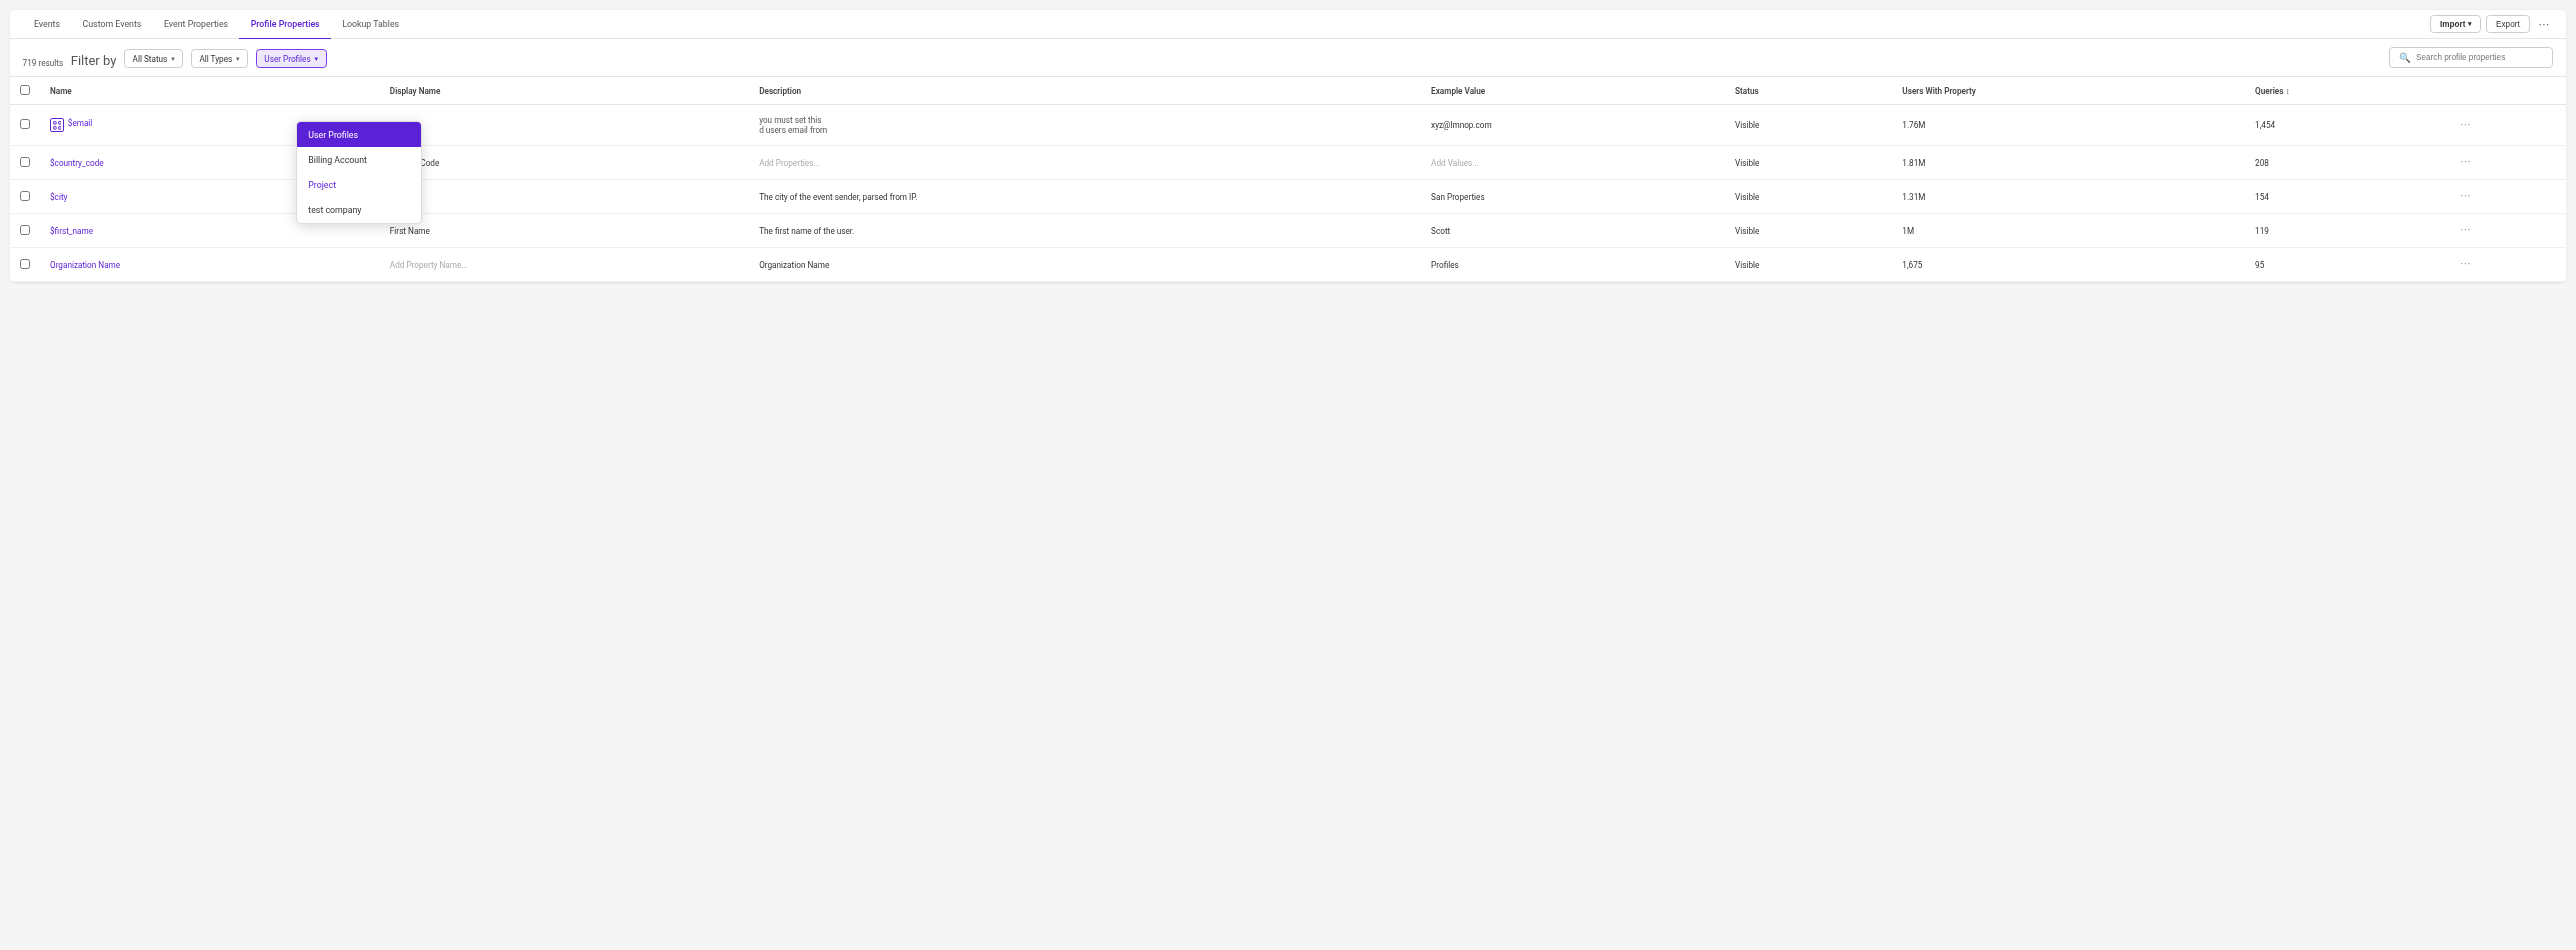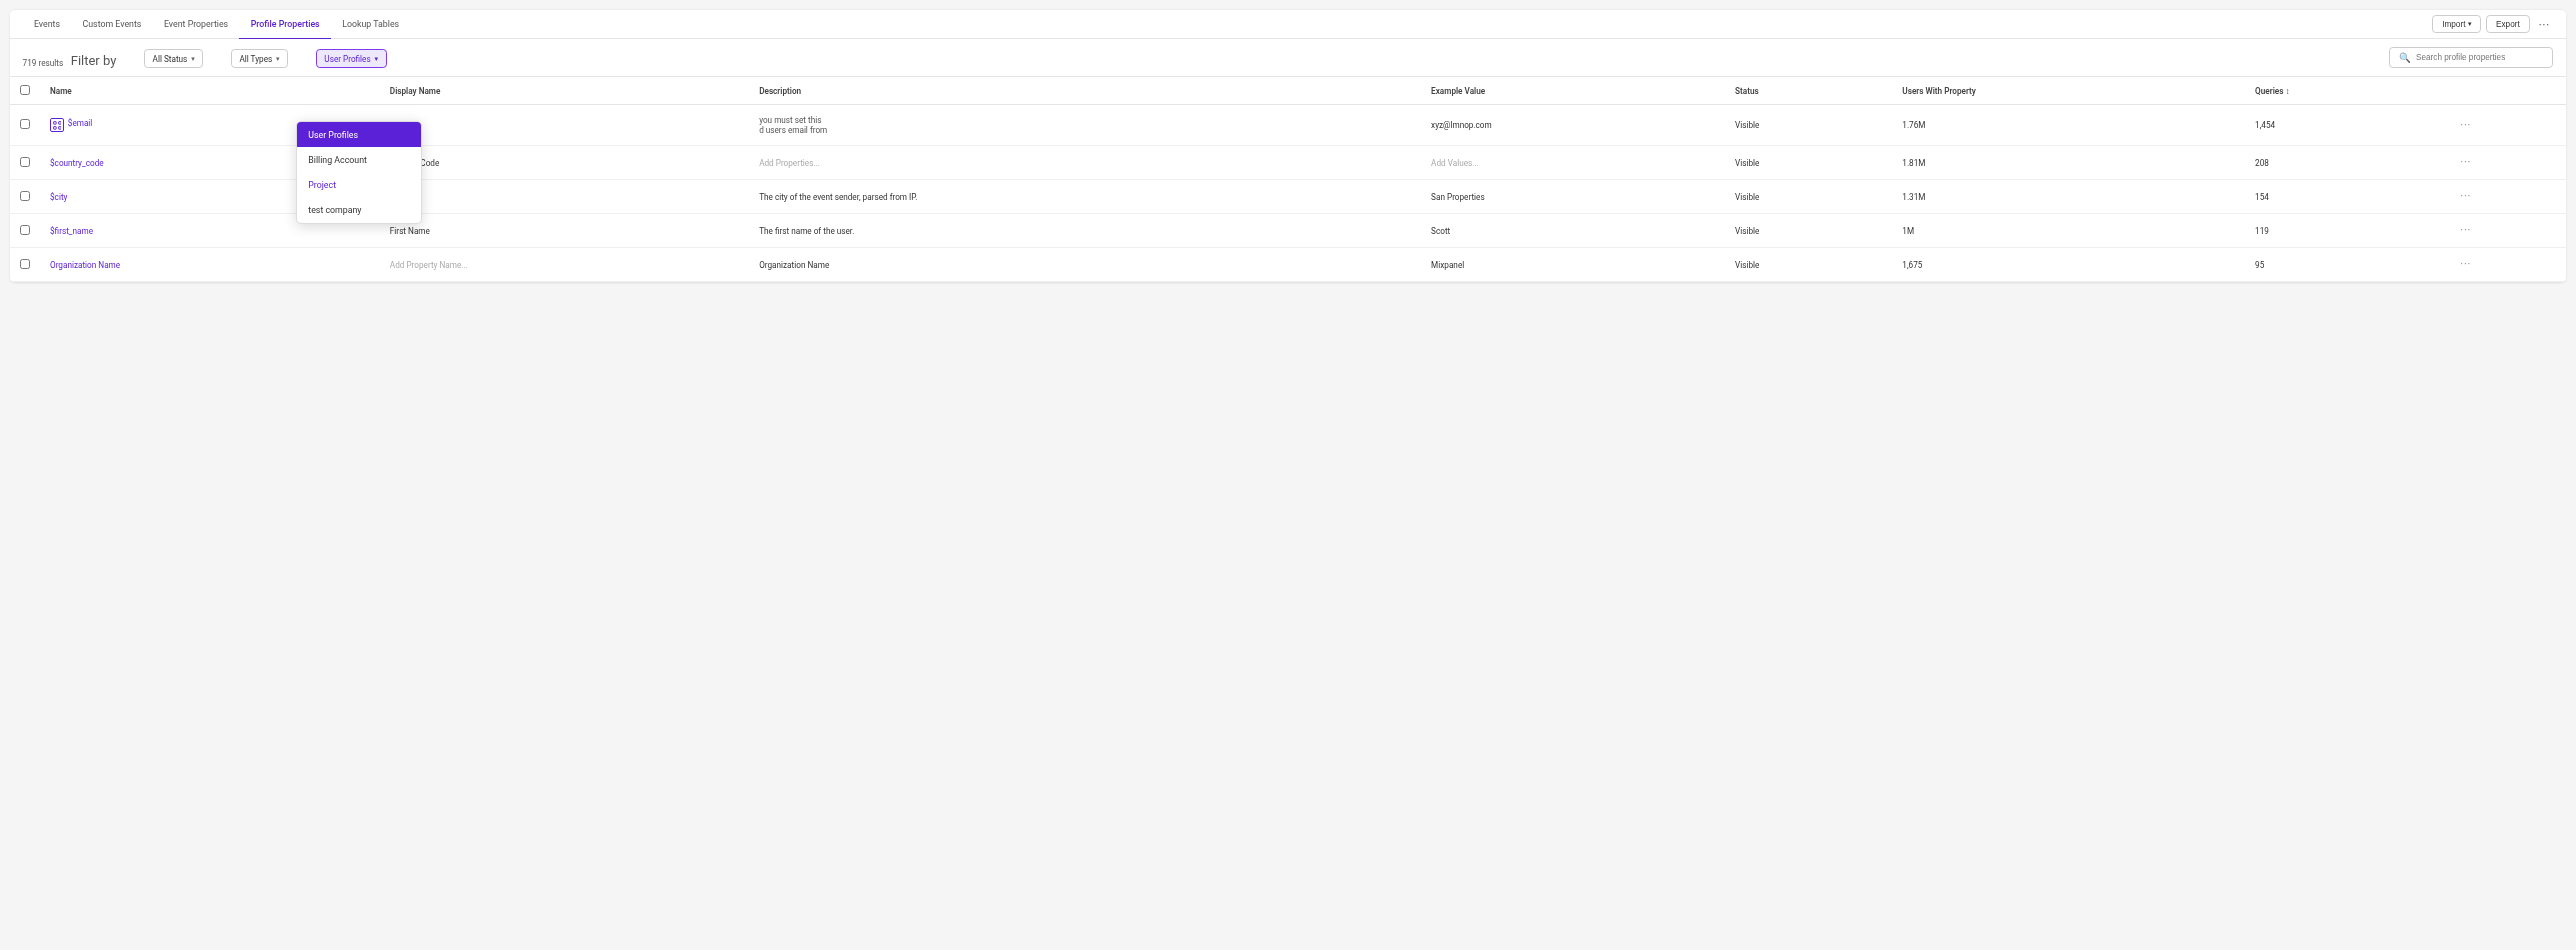--- a/index.html
+++ b/index.html
@@ -55,6 +55,7 @@
       cursor: pointer;
       font-size: 8.2px;
       color: #333;
+      font-weight: bold;
     }
     .export-btn {
       border: 0.6px solid #ccc;

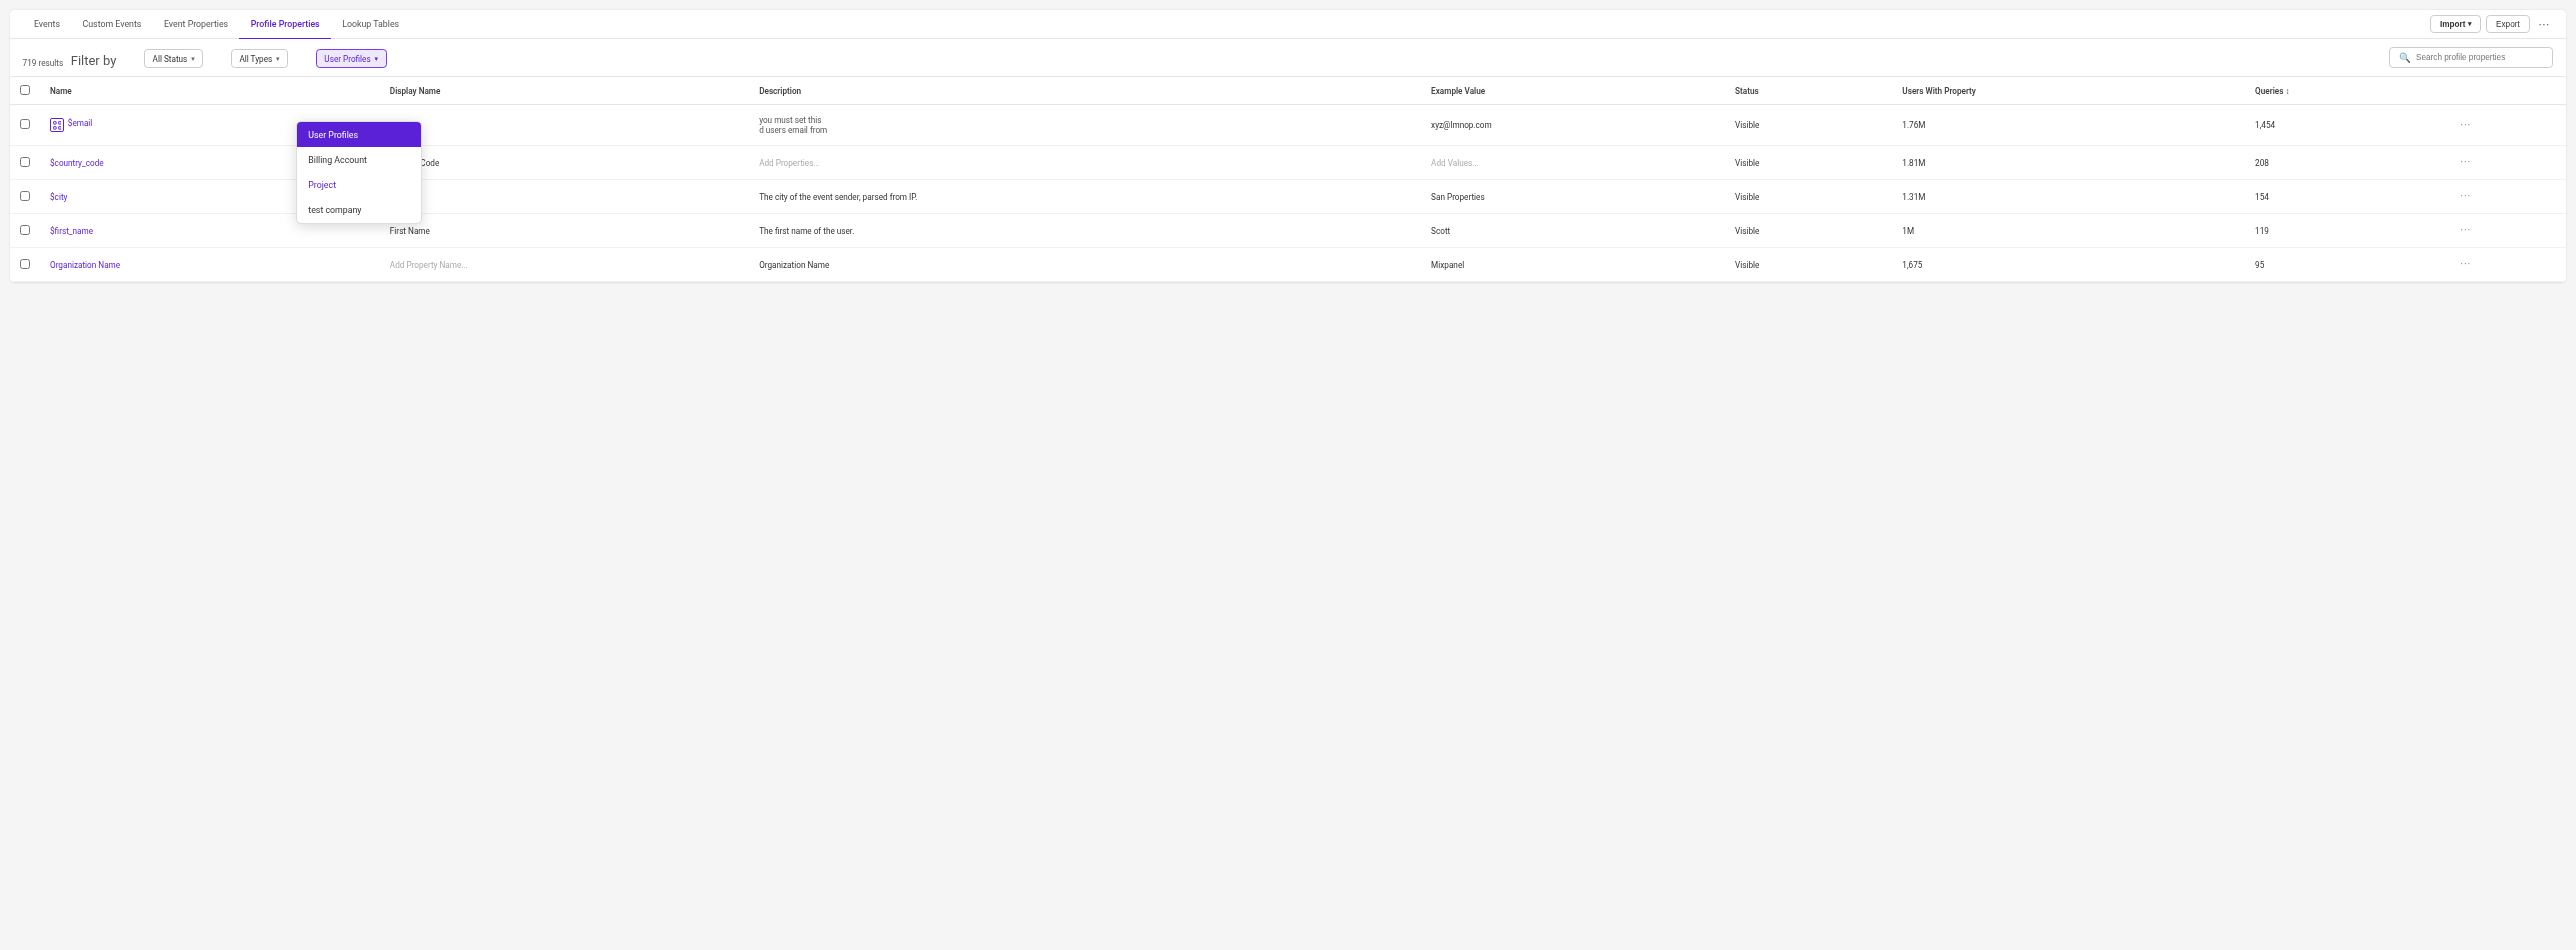--- a/index.html
+++ b/index.html
@@ -104,7 +104,6 @@
       cursor: pointer;
       font-size: 8.2px;
       color: #333;
-      margin-left: 20px;
     }
     .filter-dropdown.active-filter {
       background: #ede9fb;

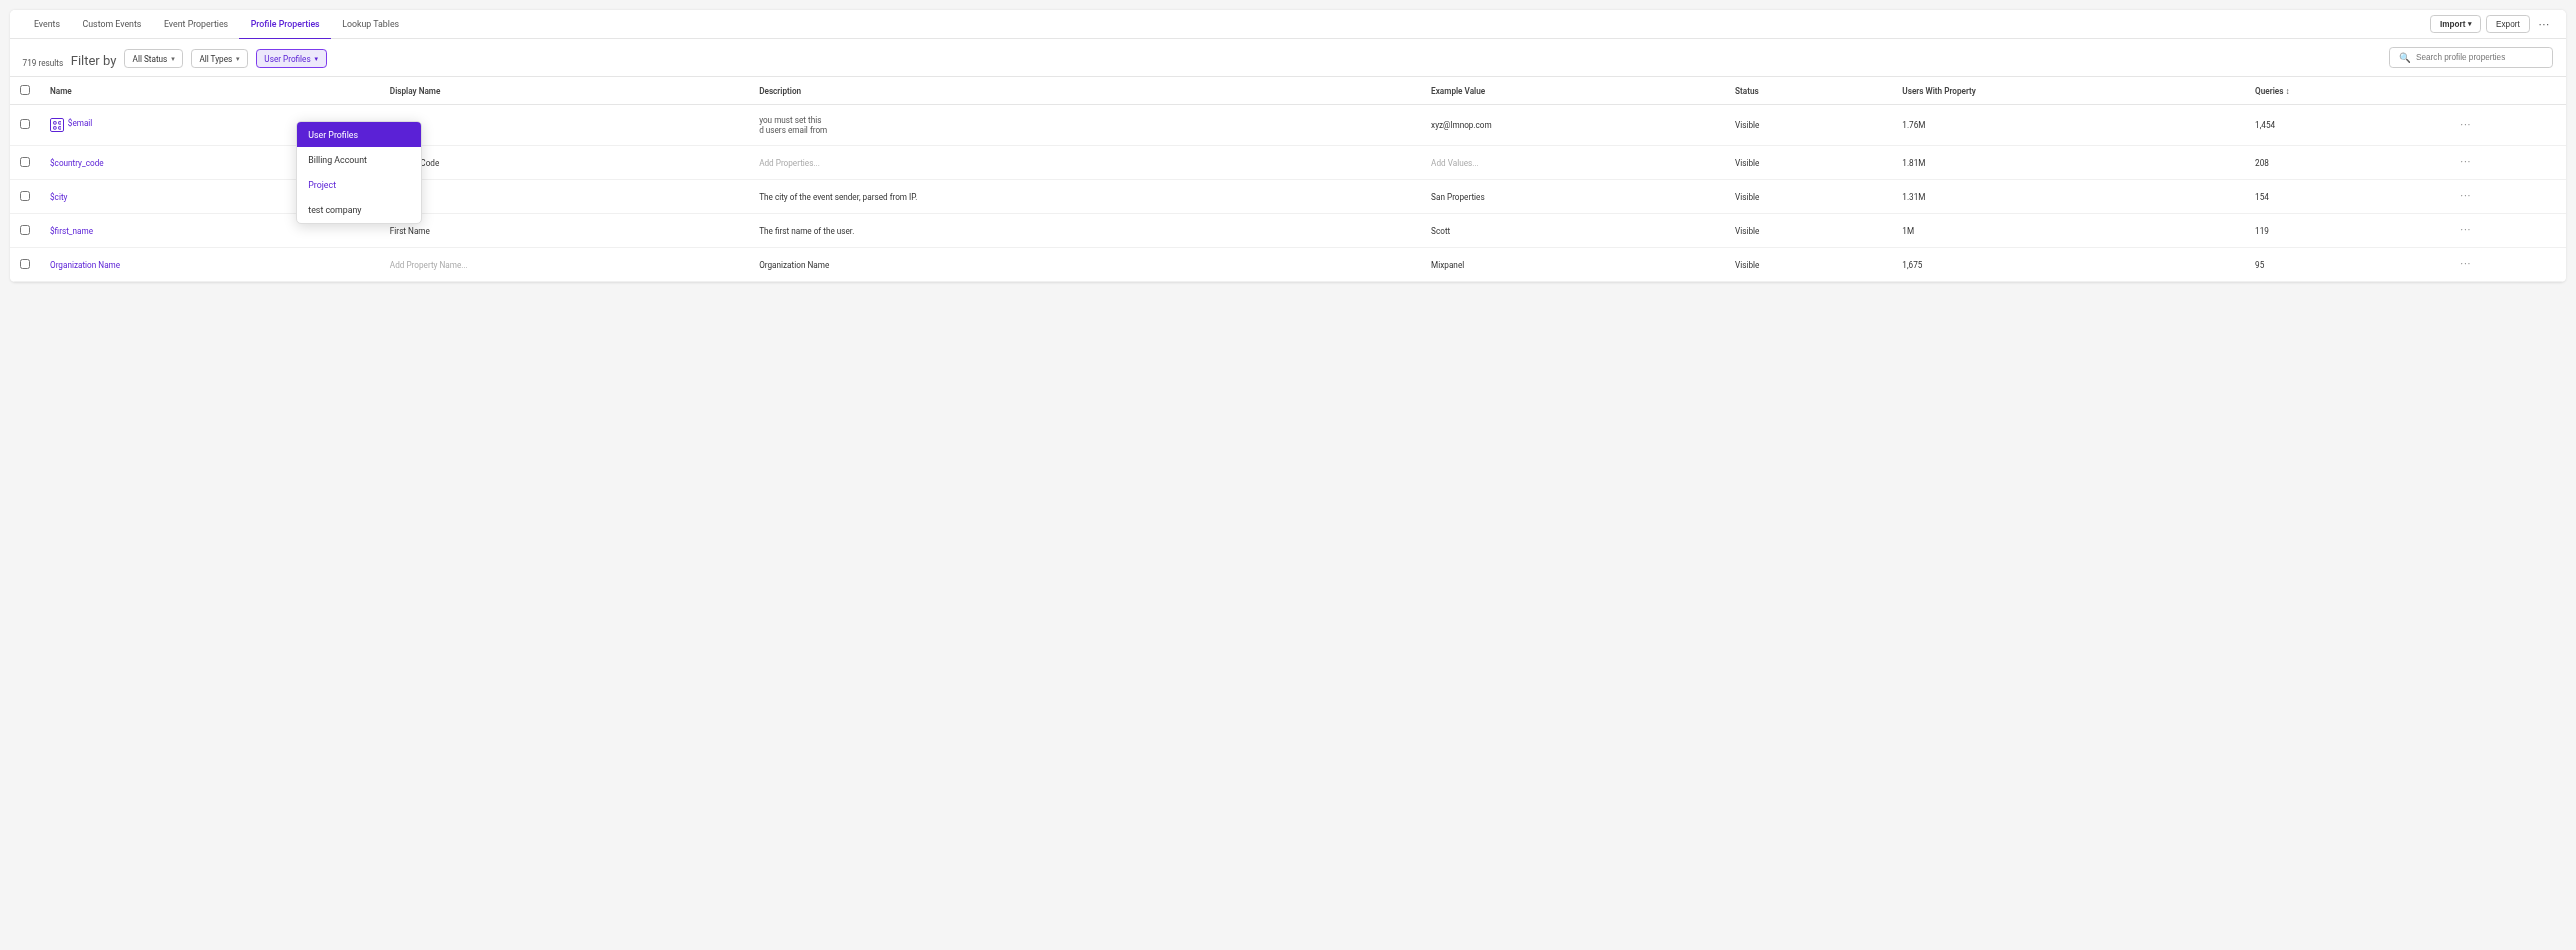--- a/index.html
+++ b/index.html
@@ -405,7 +405,7 @@
             <span class="placeholder-text">Add Property Name...</span>
           </td>
           <td>Organization Name</td>
-          <td>Mixpanel</td>
+          <td>Profiles</td>
           <td>Visible</td>
           <td>1,675</td>
           <td>95</td>

